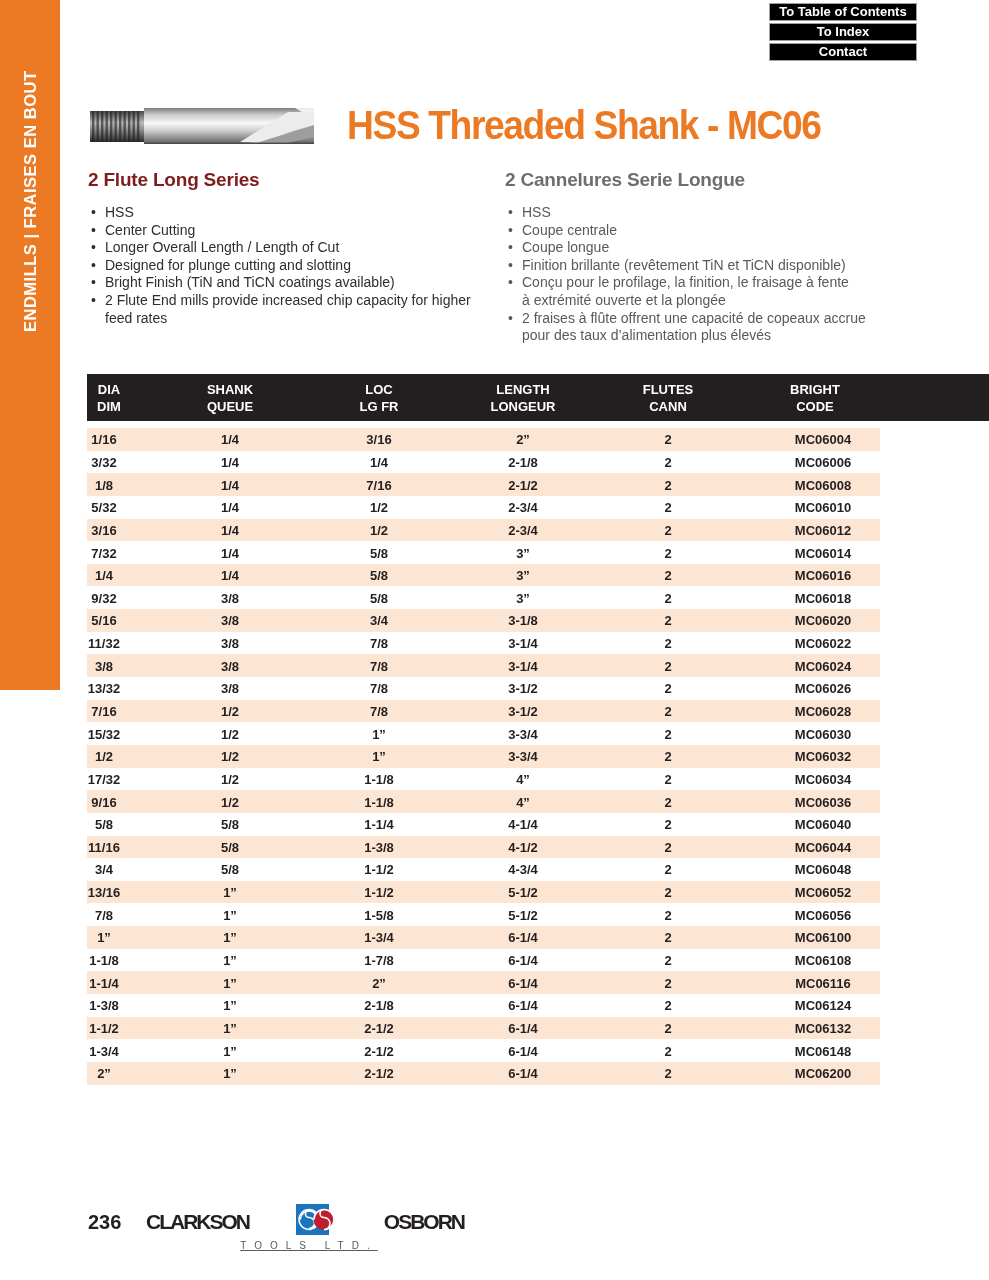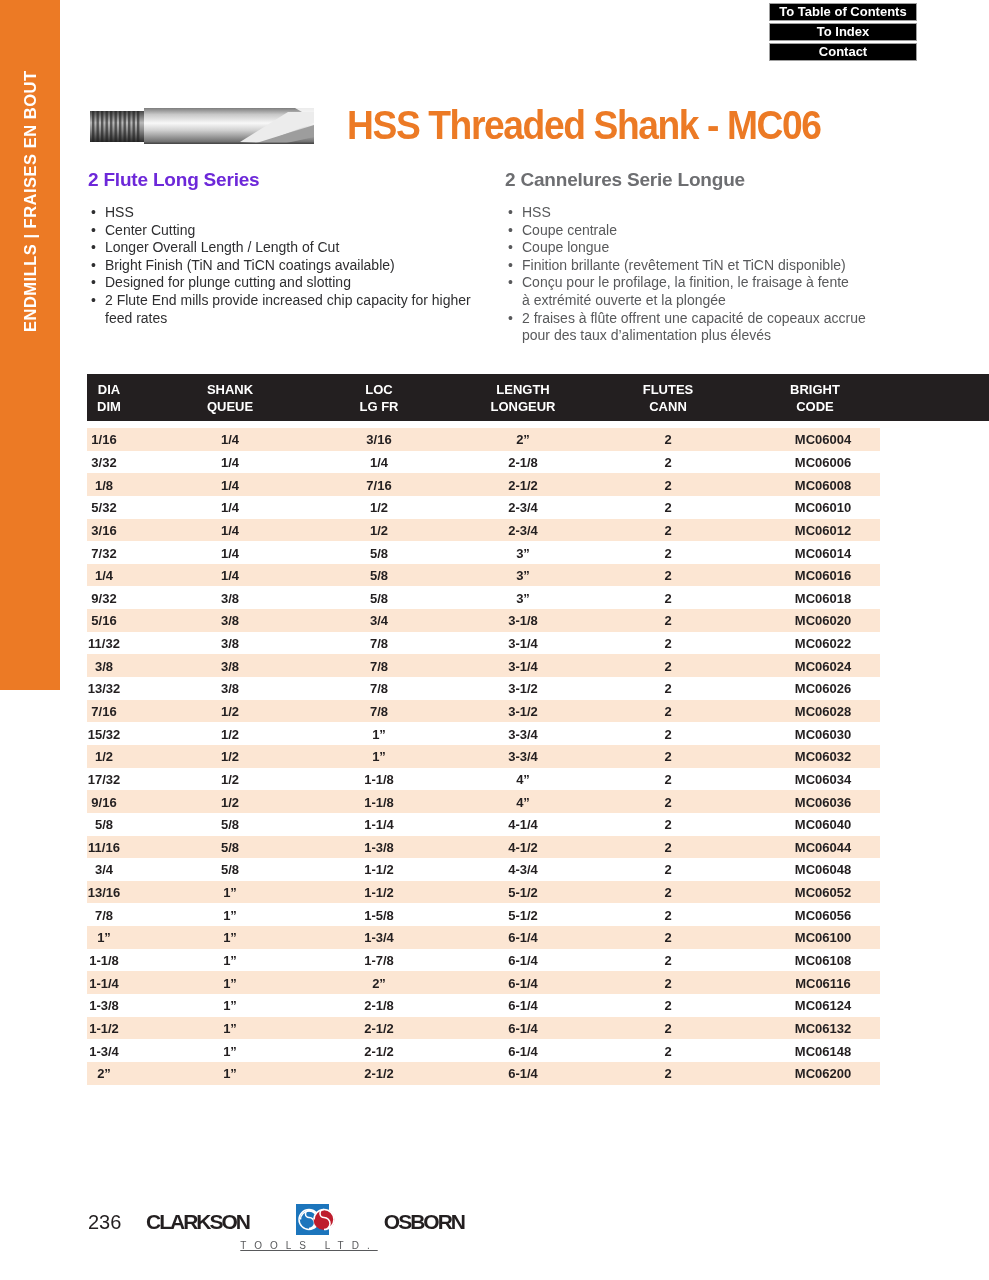--- a/index.html
+++ b/index.html
@@ -39,7 +39,7 @@
   .col-en { left:88px;  width:410px; }
   .col-fr { left:505px; width:402px; }
   .col h2 { margin:0 0 13px 0; font-size:19px; letter-spacing:-0.2px; }
-  .col-en h2 { color:#6d28d9; }
+  .col-en h2 { color:#7f1d1d; }
   .col-fr h2 { color:#6d6e71; }
   ul.bullets { list-style:none; margin:0; padding:0; }
   ul.bullets li {

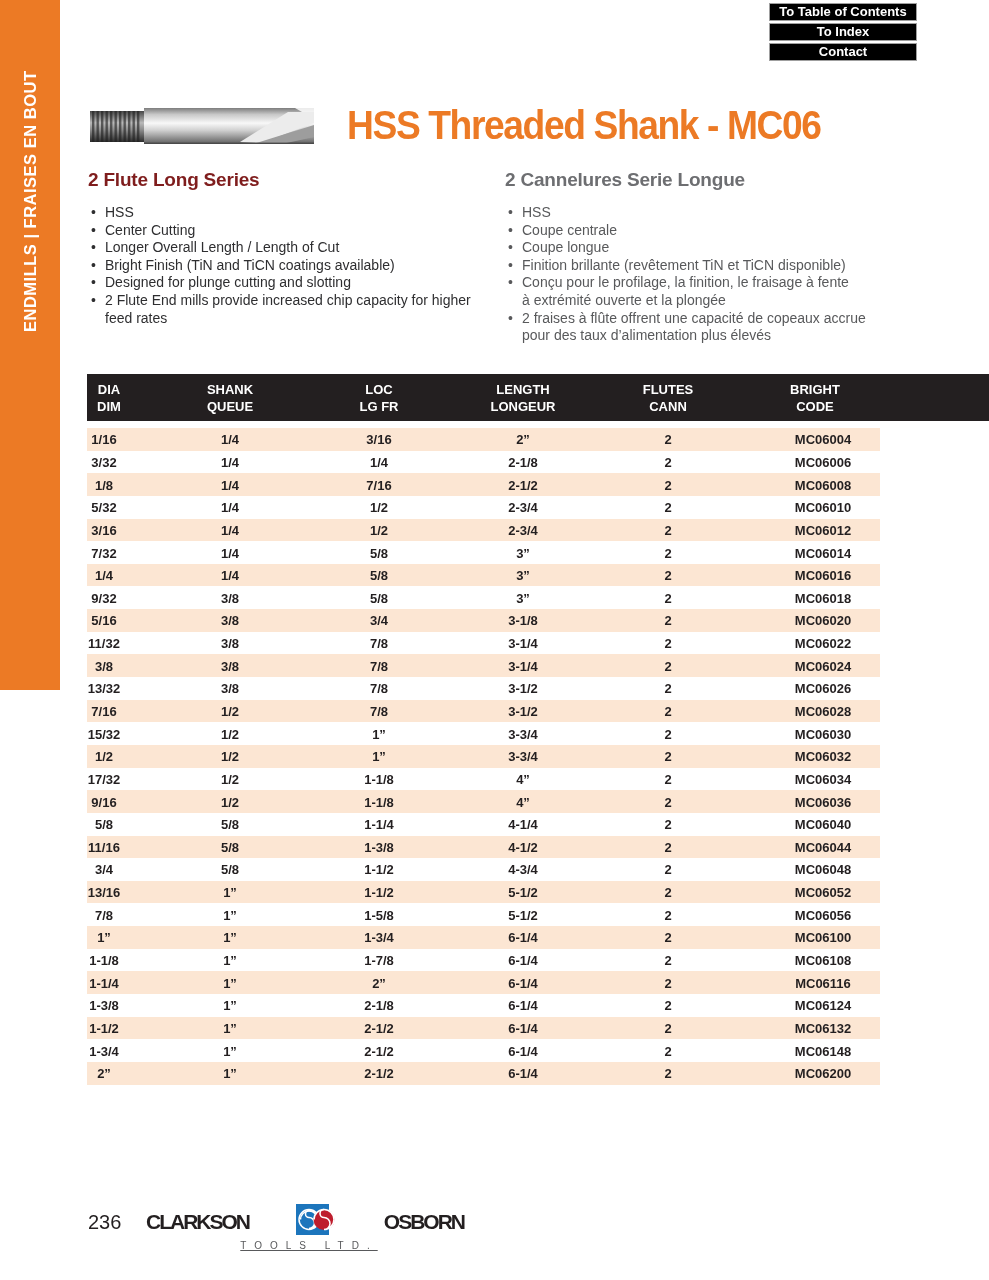--- a/index.html
+++ b/index.html
@@ -143,8 +143,8 @@
   <li>HSS</li>
       <li>Center Cutting</li>
       <li>Longer Overall Length / Length of Cut</li>
+      <li>Designed for plunge cutting and slotting</li>
       <li>Bright Finish (TiN and TiCN coatings available)</li>
-      <li>Designed for plunge cutting and slotting</li>
       <li>2 Flute End mills provide increased chip capacity for higher
 feed rates</li>
     </ul>

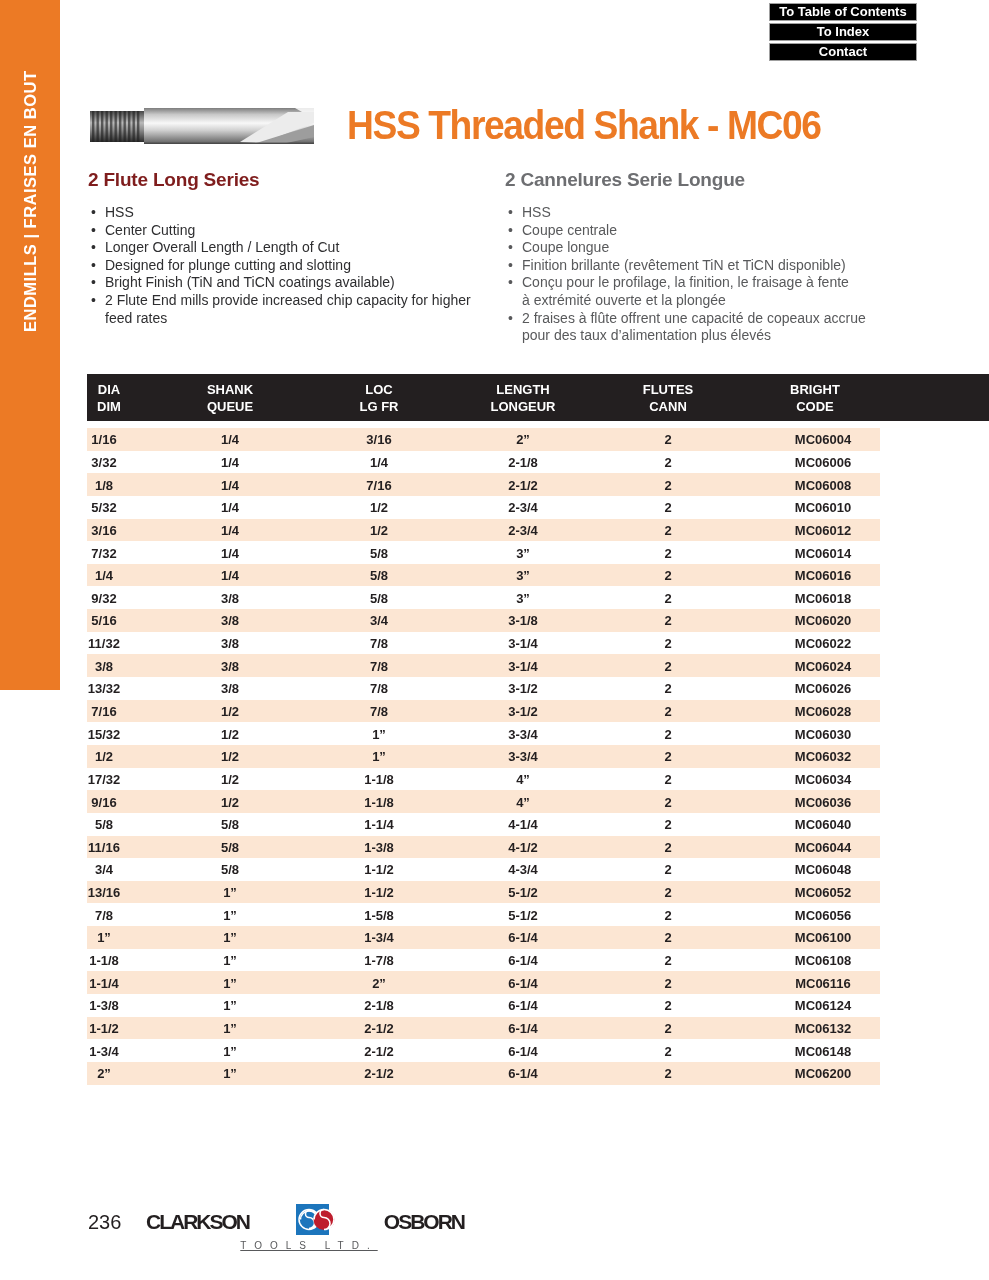--- a/index.html
+++ b/index.html
@@ -72,7 +72,7 @@
   .td.c3{left:436px} .td.c4{left:581px} .td.c5{left:736px}
 
   
-  .pageno { position:absolute; left:88px; top:1211px; font-size:20px; font-weight:normal; color:#231f20; }
+  .pageno { position:absolute; left:88px; top:1211px; font-size:20px; font-weight:bold; color:#231f20; }
   .brand { position:absolute; left:146px; top:1204px; width:318px; }
   .brand-row { display:flex; align-items:center; justify-content:space-between; }
   .brand-word { font-size:21px; font-weight:bold; color:#231f20; letter-spacing:-2px; white-space:nowrap; }

